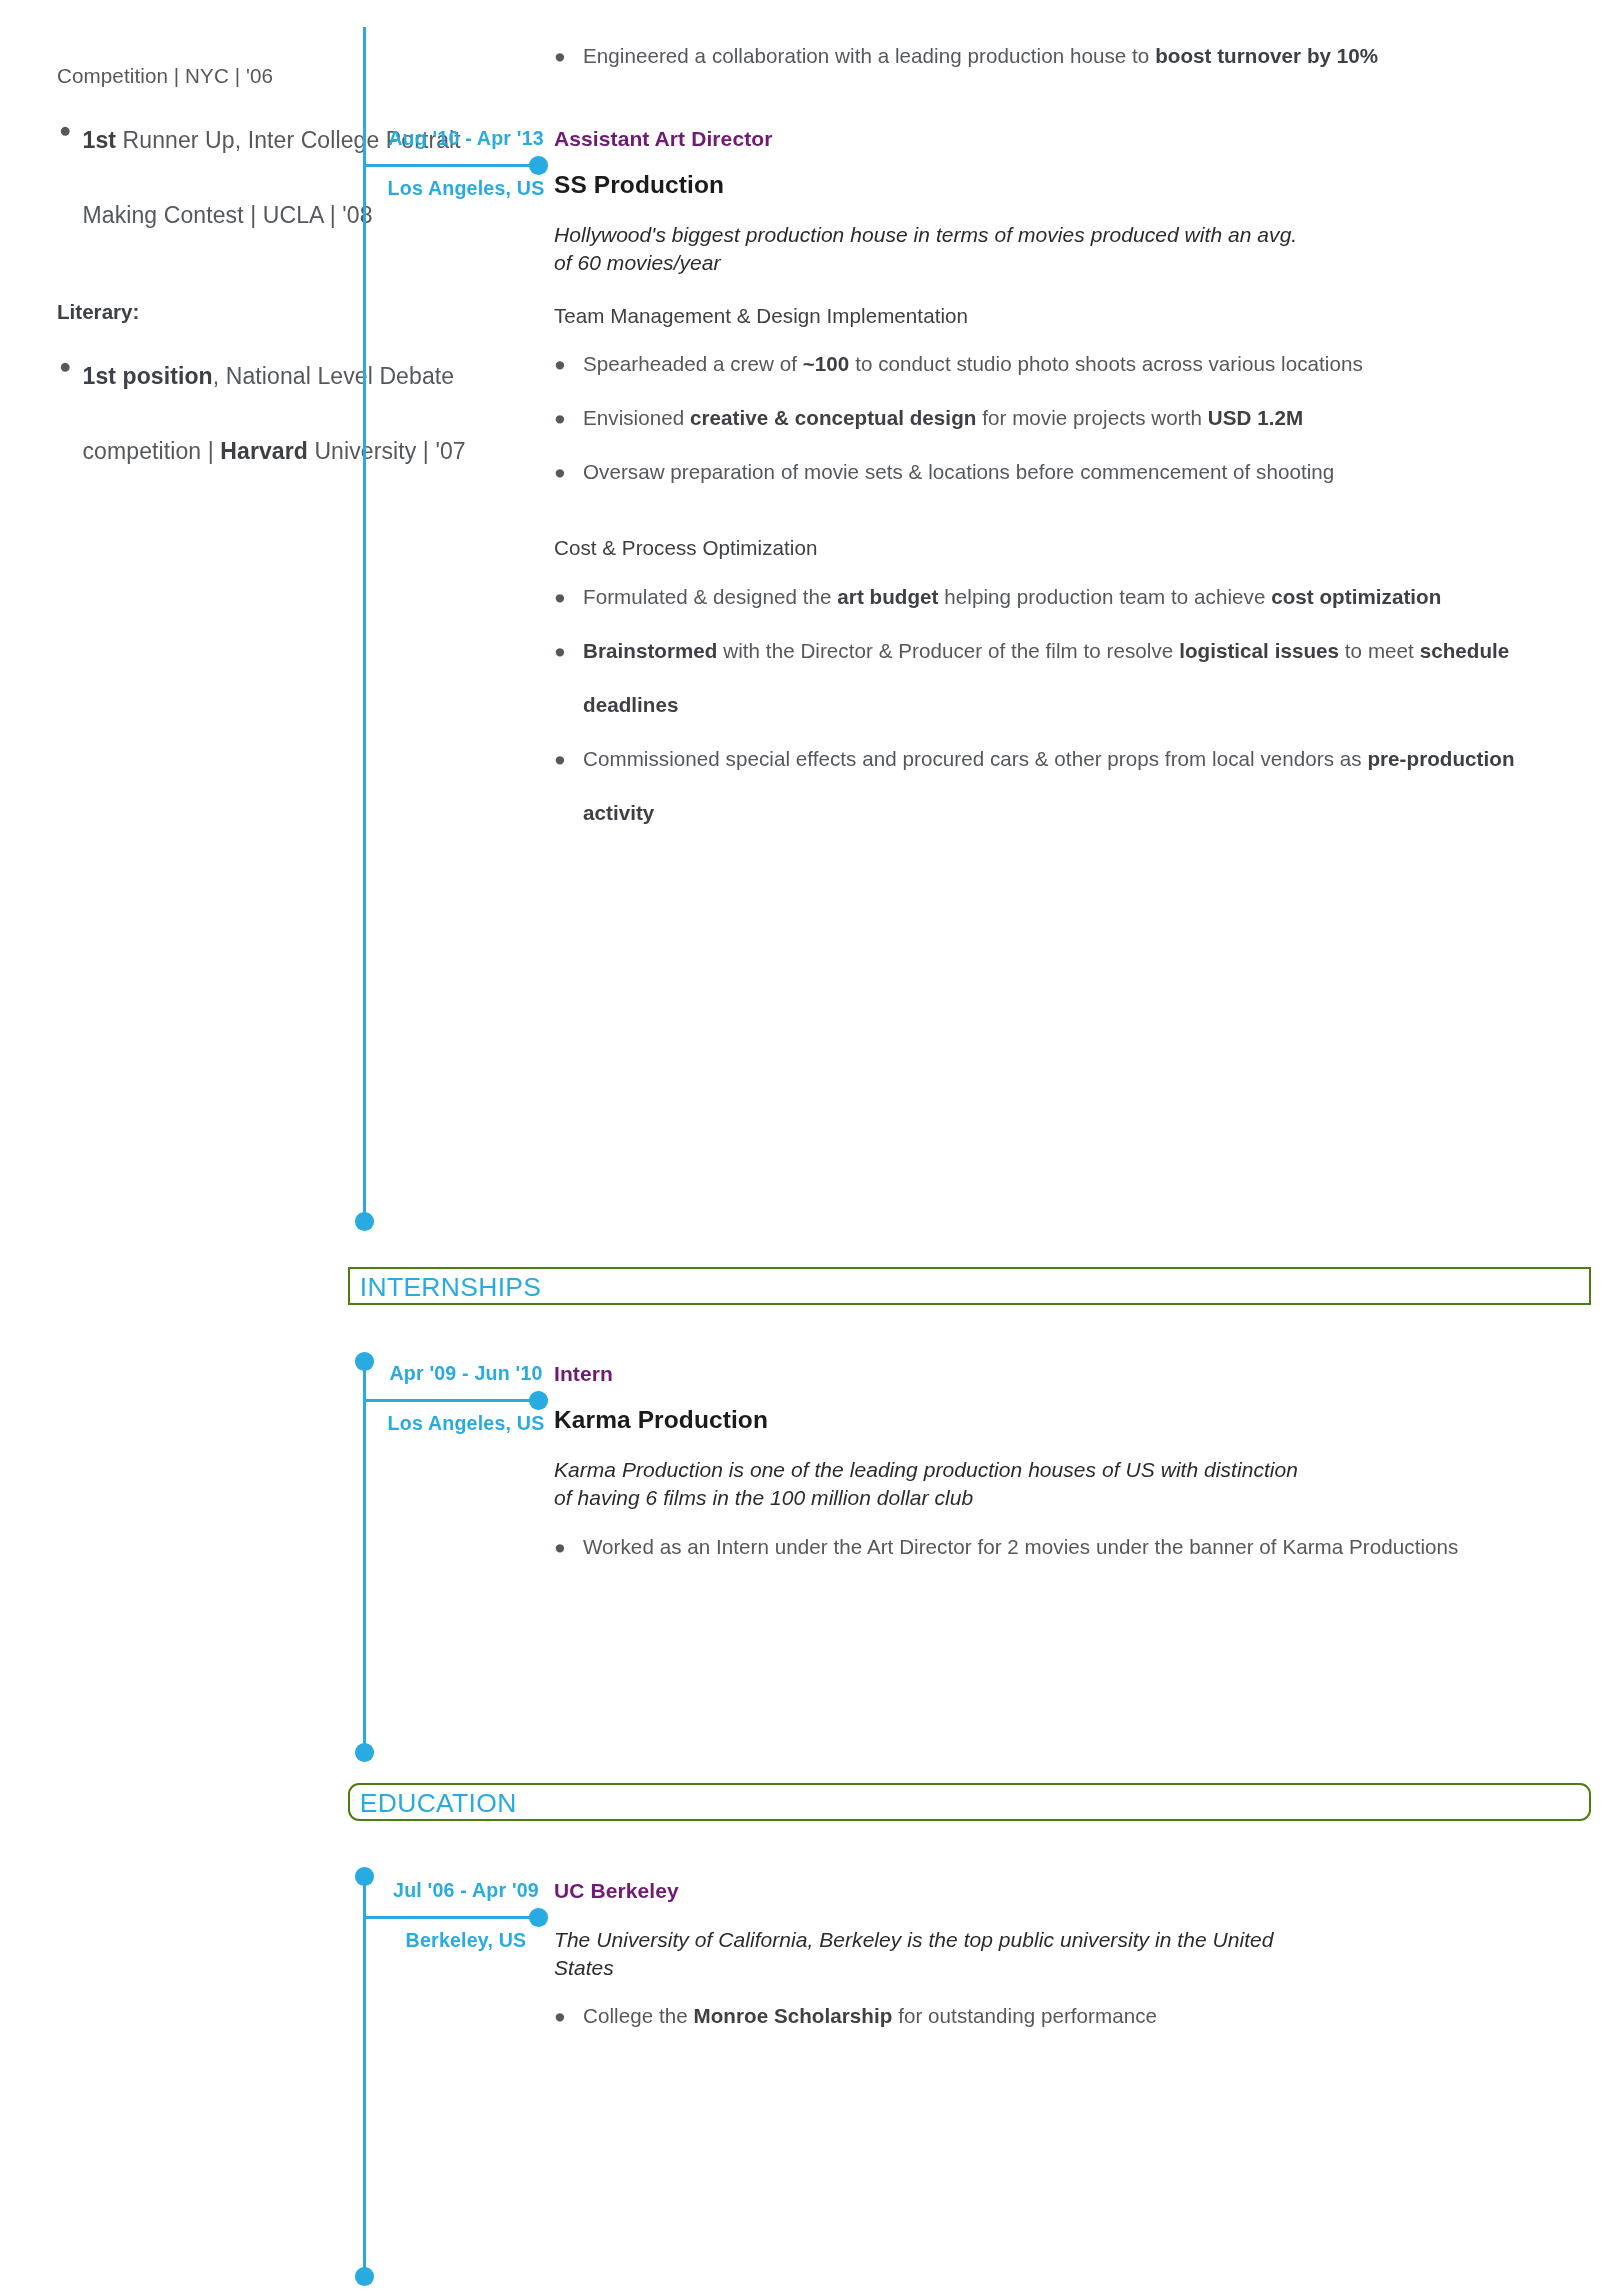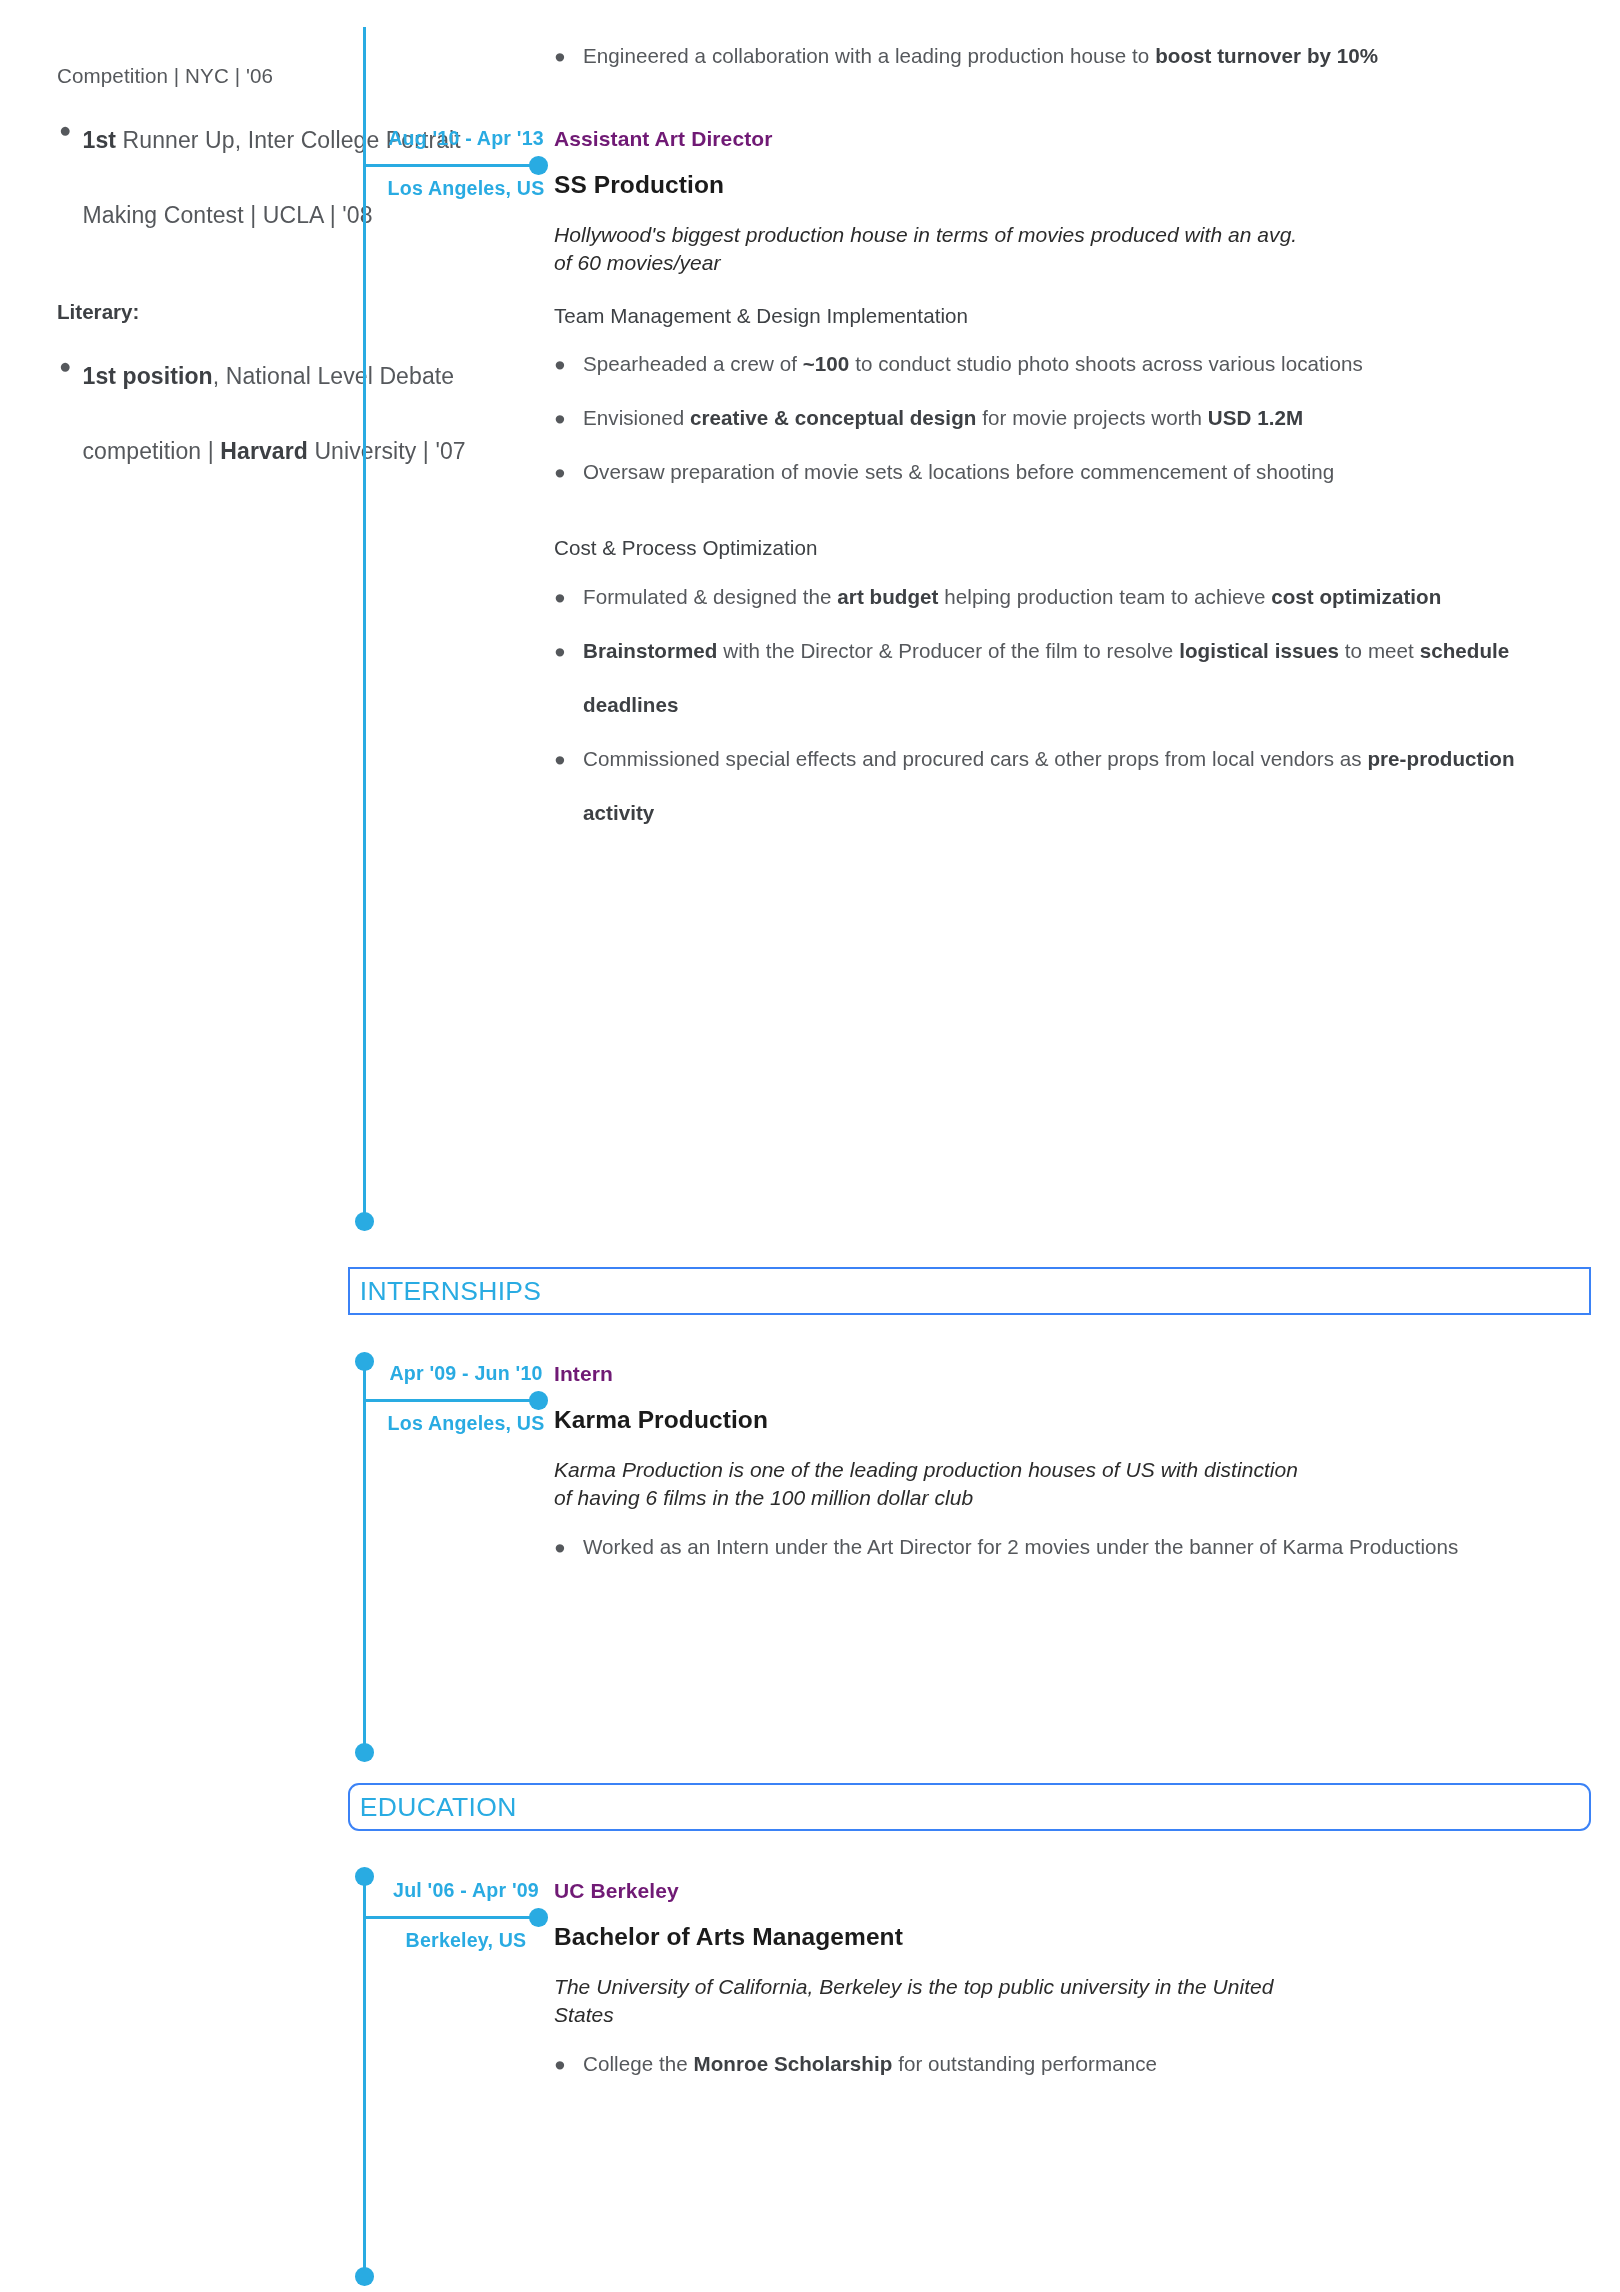--- a/index.html
+++ b/index.html
@@ -185,10 +185,10 @@
     position: absolute;
     left: 348px;
     right: 29px;
-    height: 48px;
-    border: 2px solid #3b82f6;
+    height: 38px;
+    border: 2px solid #4d7c0f;
     display: flex;
-    align-items: center;
+    align-items: flex-end;
   }
   .section-banner .label {
     font-size: 26.5px;

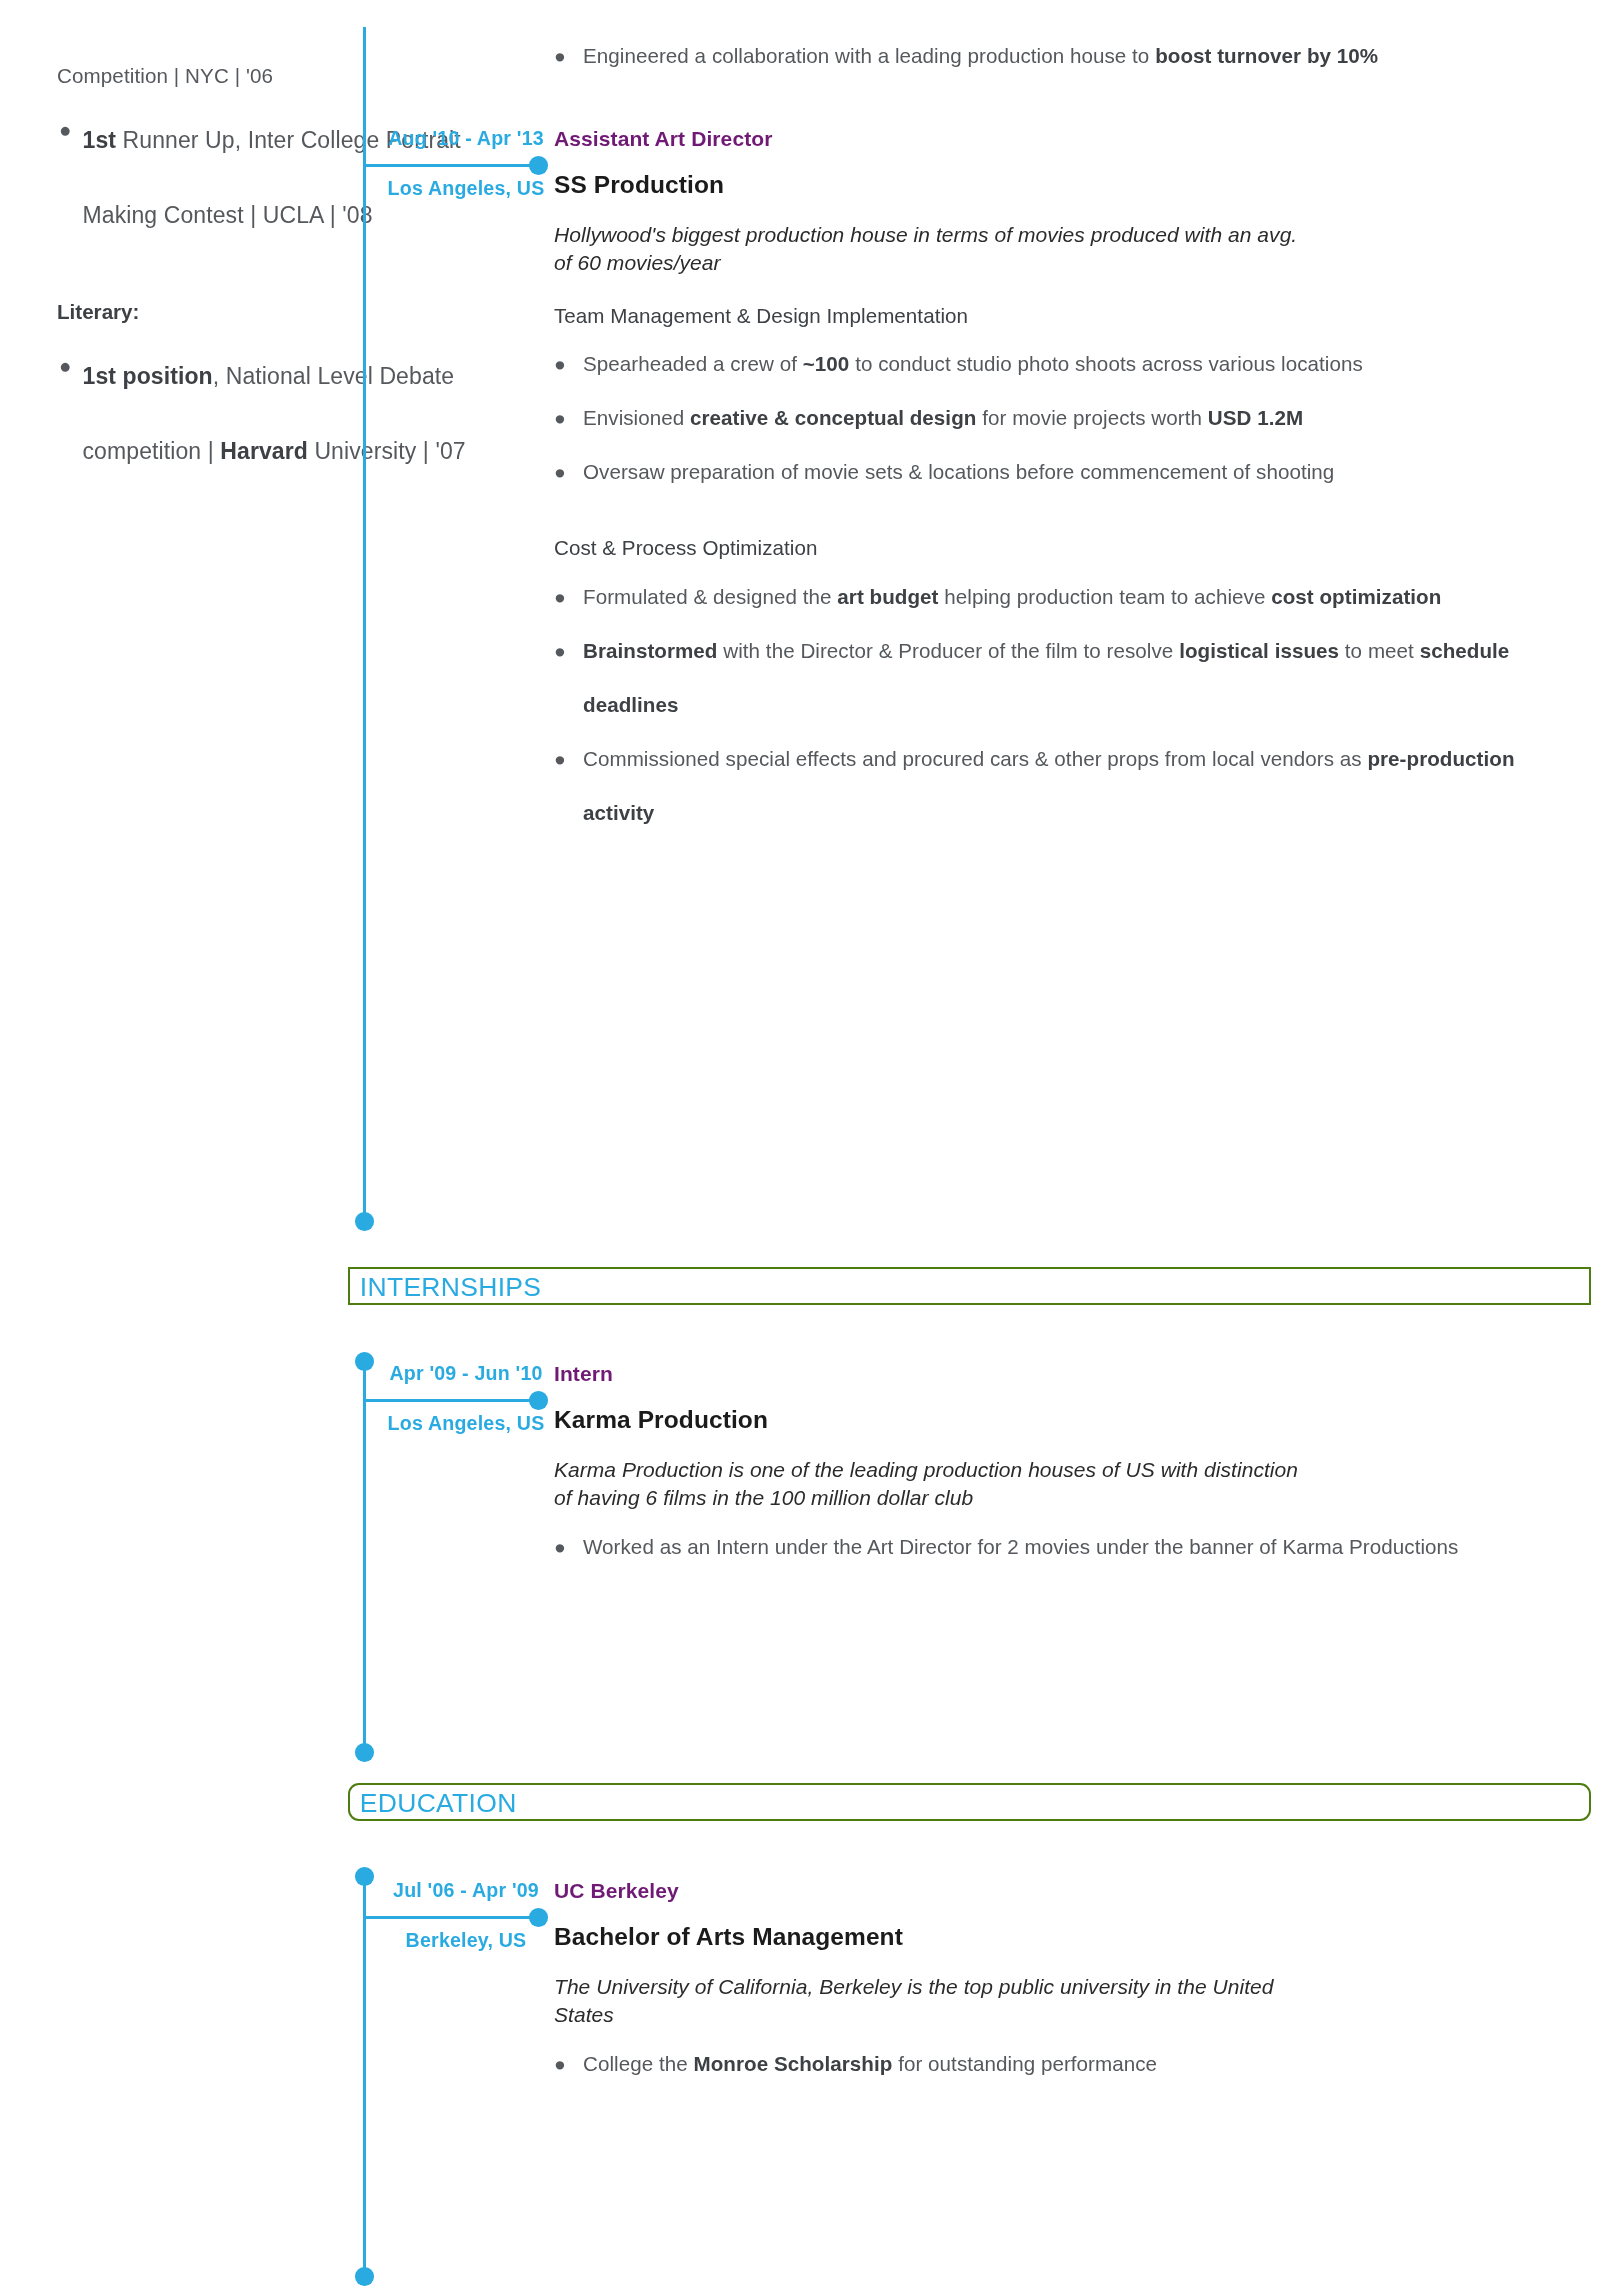--- a/index.html
+++ b/index.html
@@ -352,7 +352,6 @@
 
     <div class="entry-body">
       <div class="entry-title">UC Berkeley</div>
-      <div class="entry-org" style="margin-top:19.6px;">Bachelor of Arts Management</div>
       <div class="entry-desc" style="margin-top:22.5px;">The University of California, Berkeley is the top public university in the United States</div>
 
       <div class="blist" style="margin-top:7.8px;">

